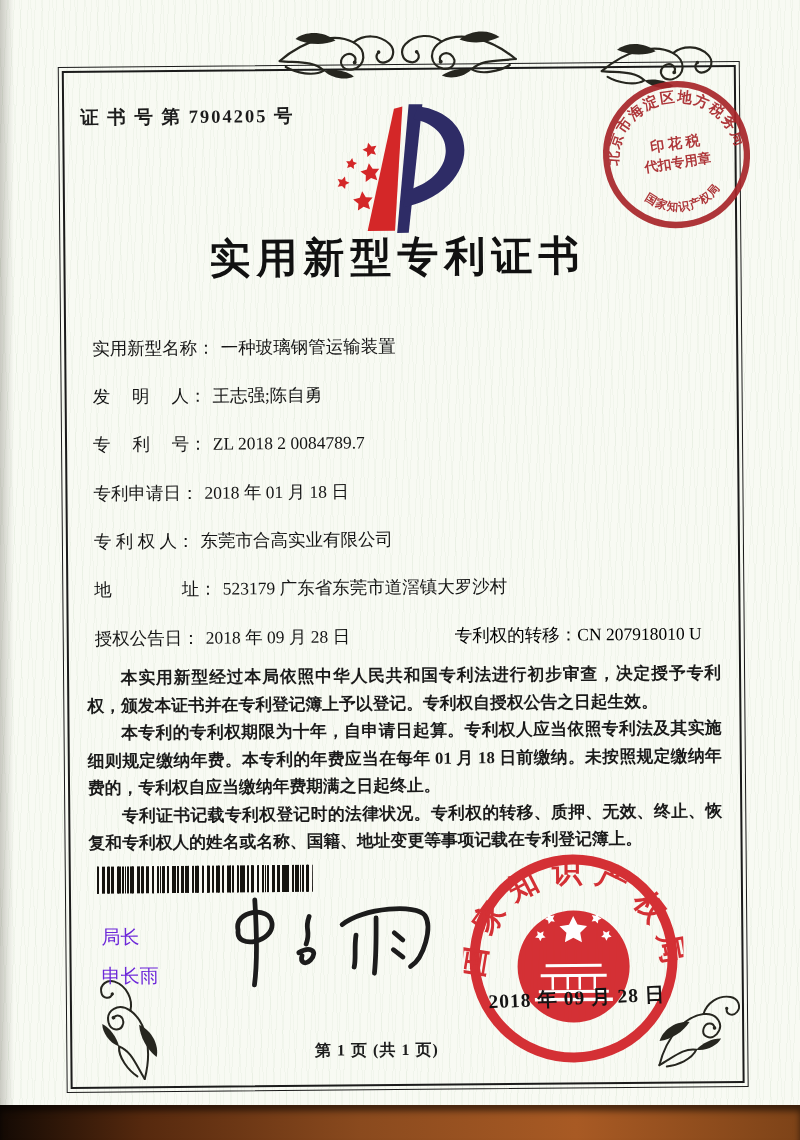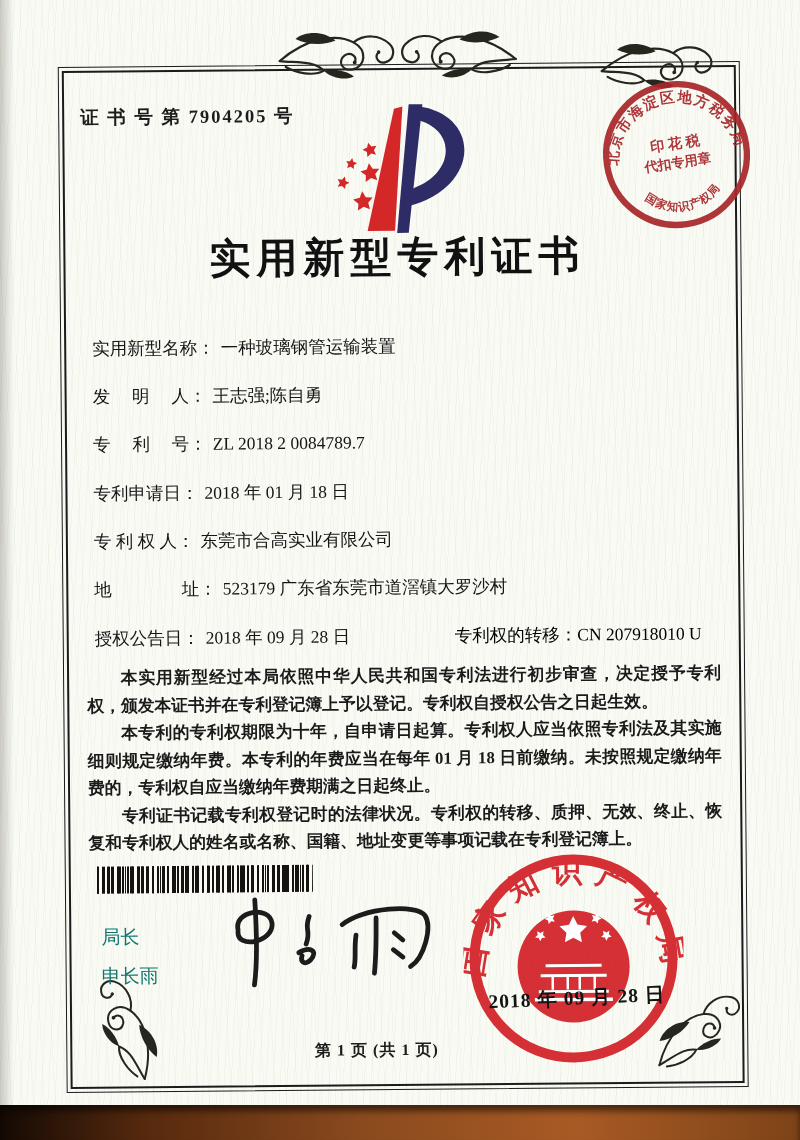--- a/index.html
+++ b/index.html
@@ -67,7 +67,7 @@
   }
   .director{
     position:absolute;left:98px;top:916px;font-size:19px;line-height:2.05;
-    color:#0f766e;font-family:"Liberation Sans","DejaVu Sans",sans-serif;
+    color:#6d28d9;font-family:"Liberation Sans","DejaVu Sans",sans-serif;
   }
   .signature{position:absolute;left:205px;top:888px;width:255px;height:105px;}
   .tax-stamp{position:absolute;left:601px;top:78px;width:158px;height:158px;transform:rotate(-8deg);opacity:.92;}

